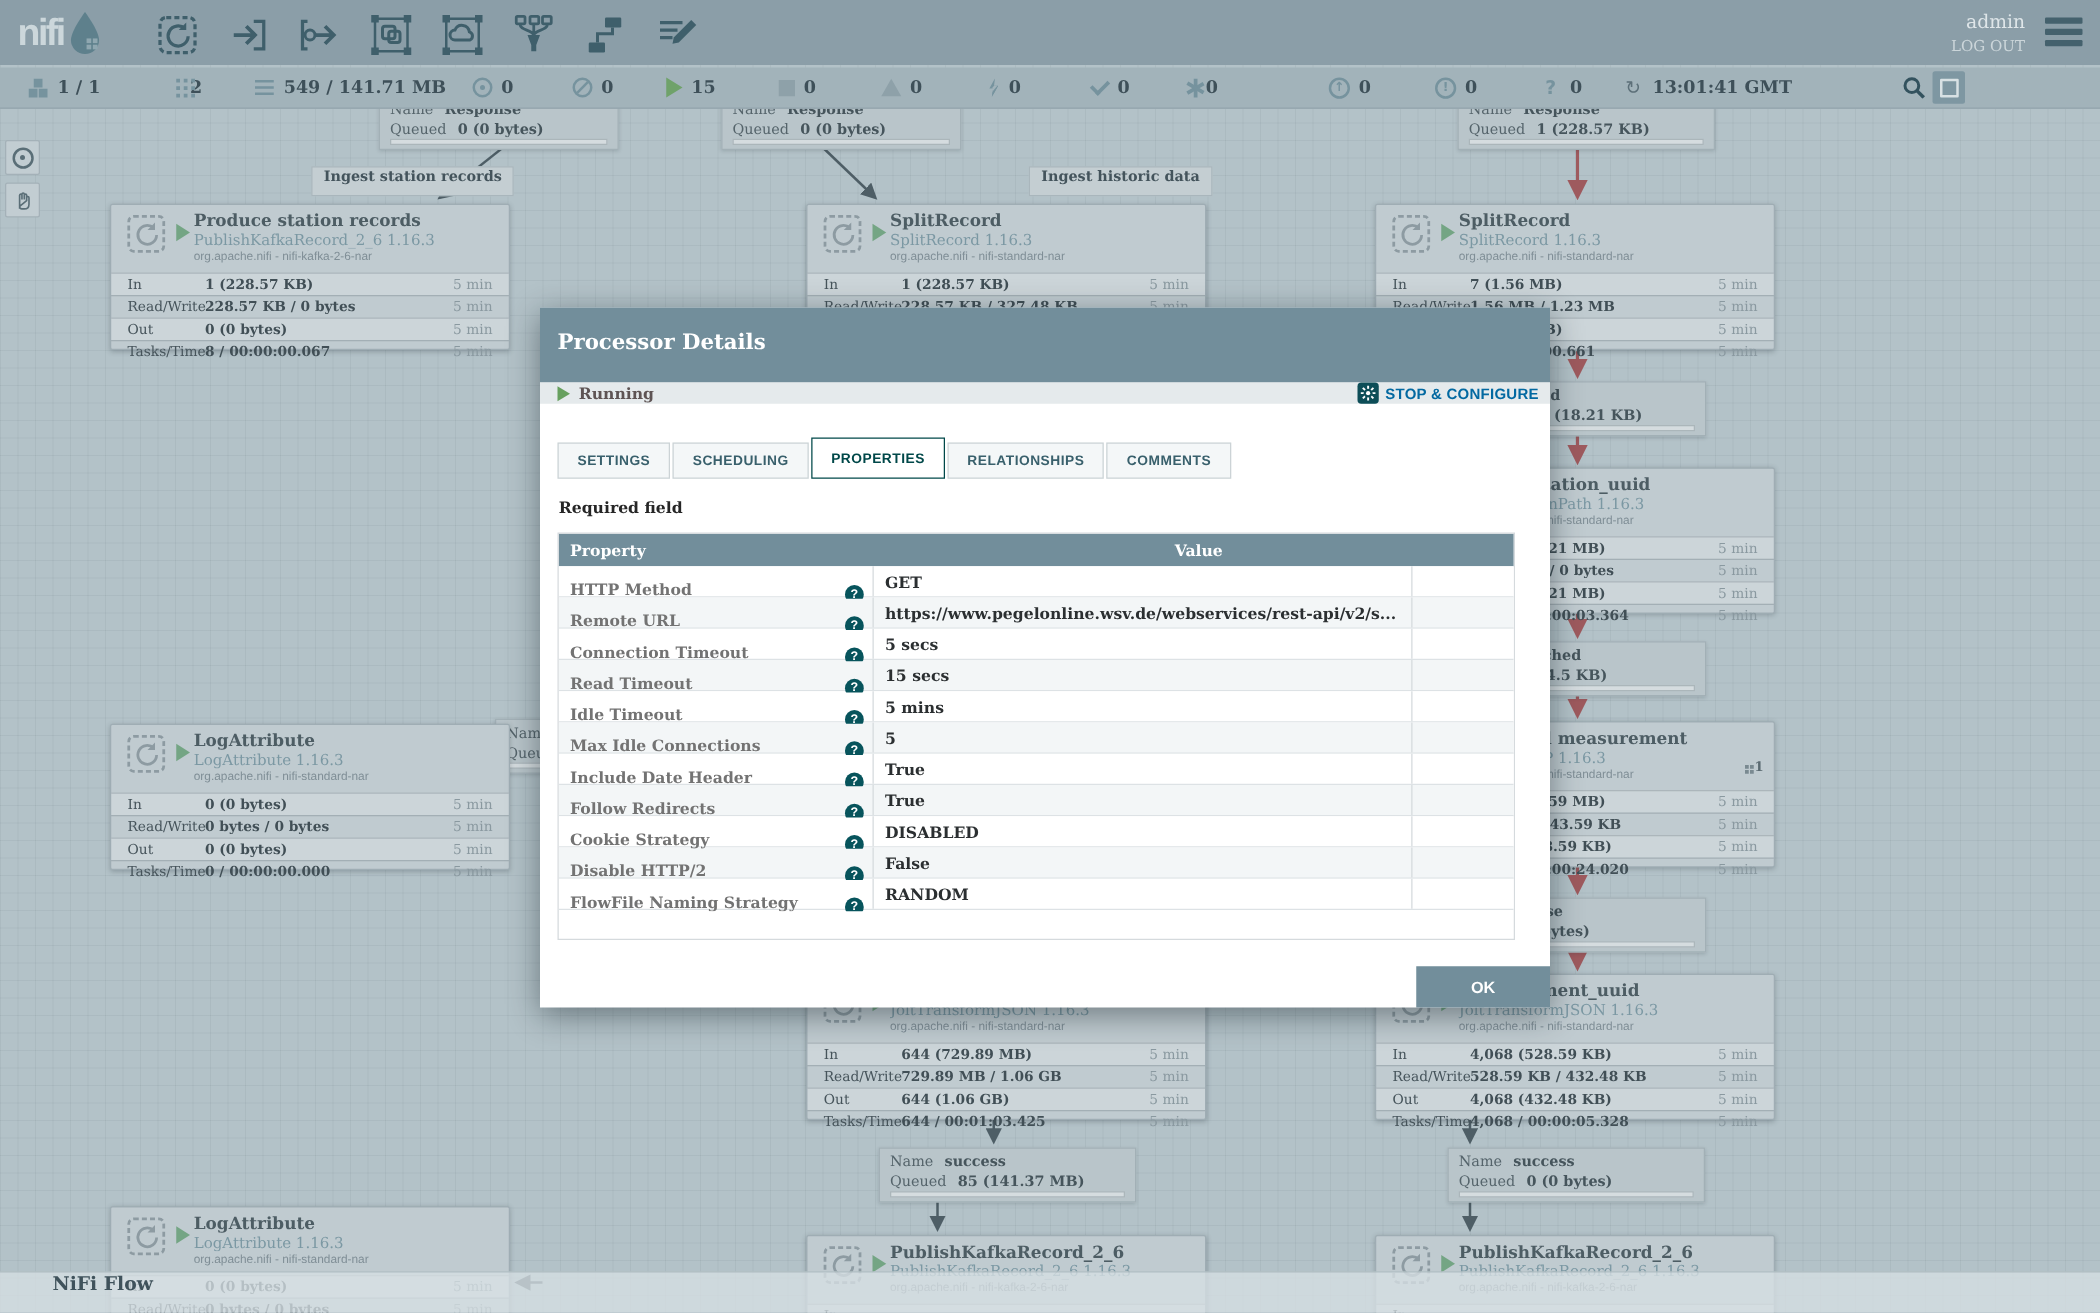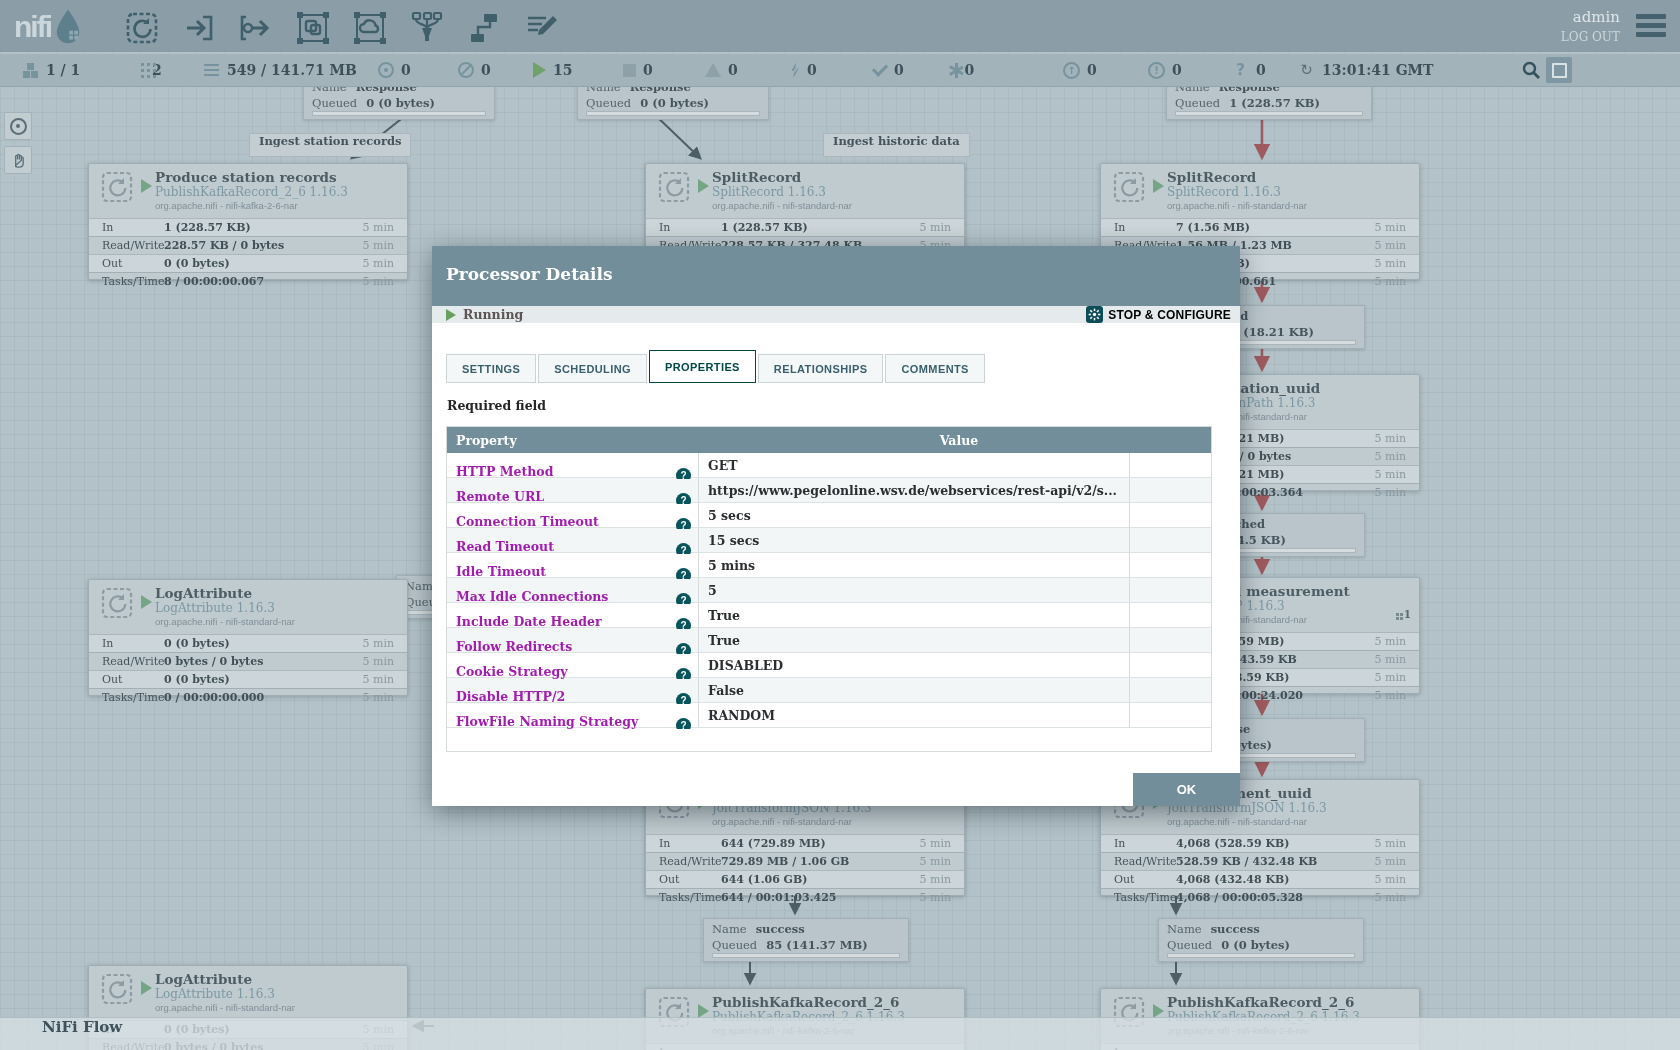--- a/index.html
+++ b/index.html
@@ -117,7 +117,7 @@
             border-bottom:6px solid transparent;margin-right:7px;}
   #dlg-status{font:bold 12.5px "DejaVu Serif",serif;color:#5e5454;}
   #dlg-action{margin-left:auto;display:flex;align-items:center;gap:5px;cursor:pointer;}
-  #dlg-action .txt{font:bold 12px "Liberation Sans",sans-serif;color:#000000;letter-spacing:.2px;}
+  #dlg-action .txt{font:bold 12px "Liberation Sans",sans-serif;color:#0369a1;letter-spacing:.2px;}
   #gear-ico{width:17px;height:17px;background:#0d4d57;border-radius:3px;display:flex;
             align-items:center;justify-content:center;}
   #tabs{position:absolute;left:14px;top:104px;display:flex;align-items:flex-end;}

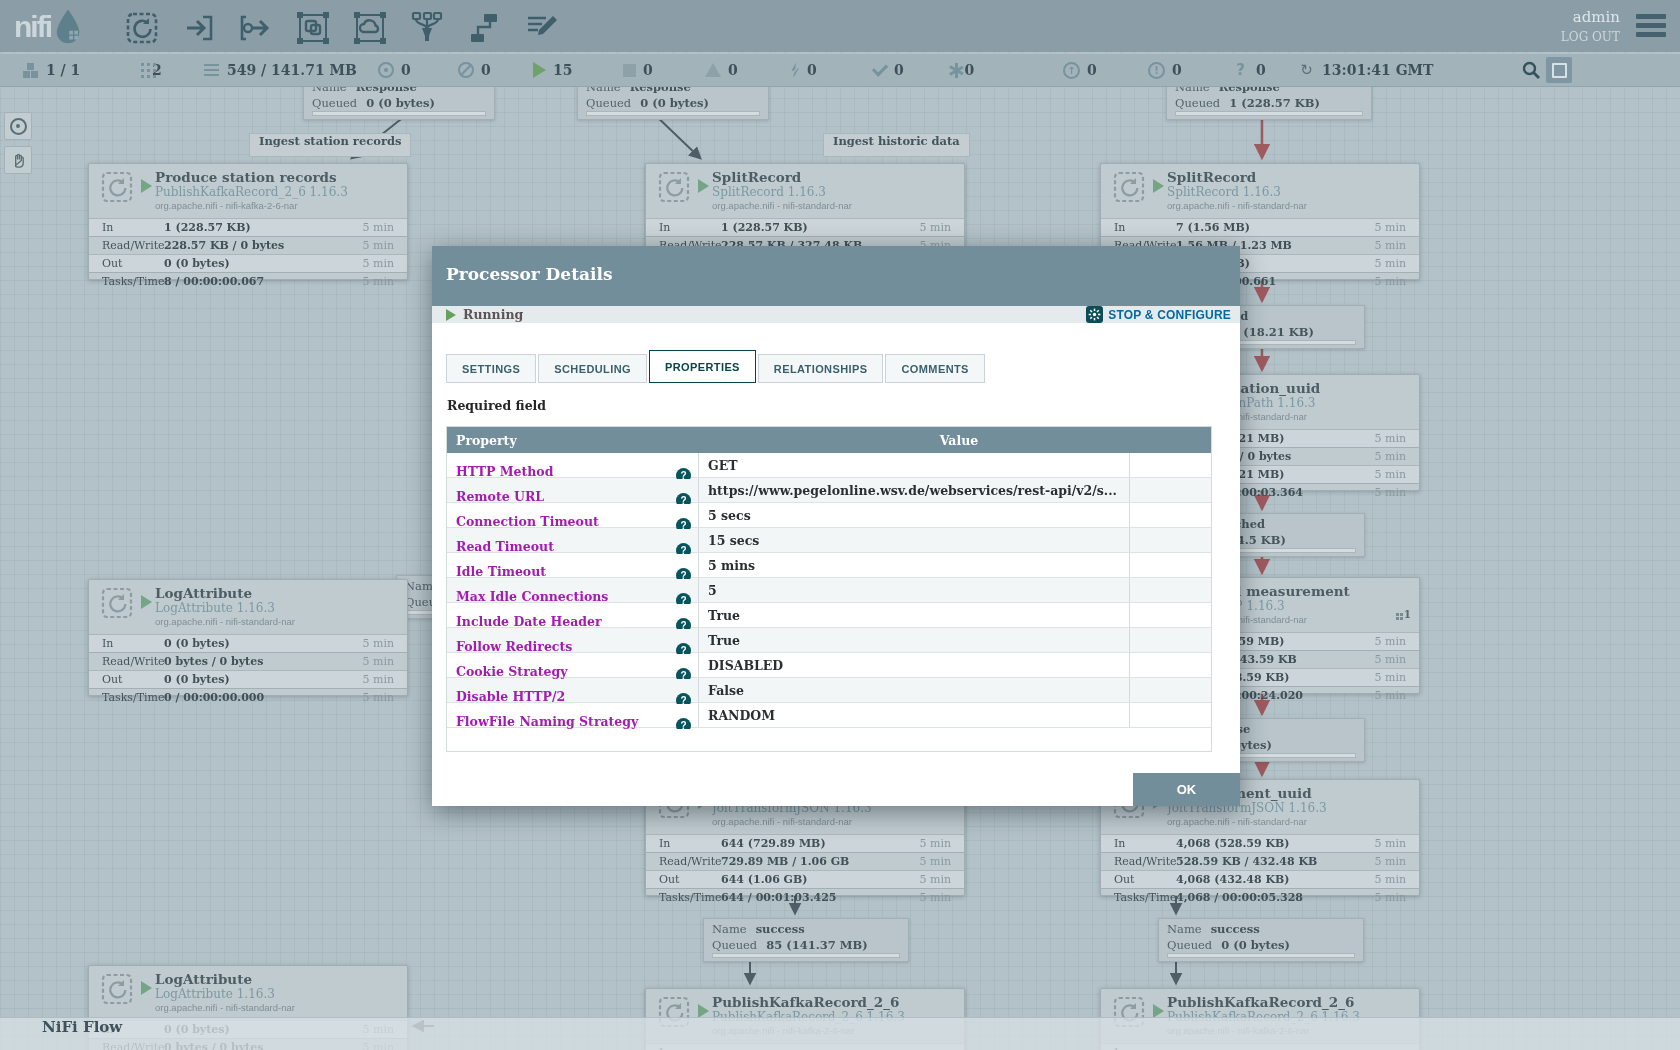--- a/index.html
+++ b/index.html
@@ -136,7 +136,7 @@
         font:12.5px "DejaVu Serif",serif;align-items:center;}
   .trow:nth-child(even){background:#f3f6f7;}
   .td-prop{width:251px;position:relative;padding-left:9px;box-sizing:border-box;
-           font-weight:bold;color:#a21caf;white-space:nowrap;overflow:hidden;margin-top:12px;}
+           font-weight:bold;color:#737373;white-space:nowrap;overflow:hidden;margin-top:12px;}
   .help{position:absolute;right:7px;top:4px;width:15px;height:15px;border-radius:50%;background:#07545c;
         color:#fff;display:flex;align-items:center;justify-content:center;
         font:bold 10px "Liberation Sans",sans-serif;cursor:pointer;}

